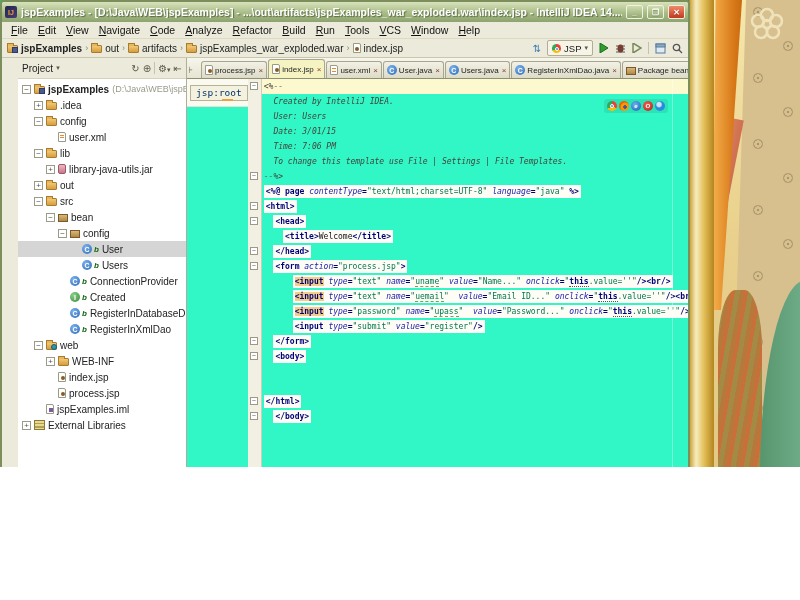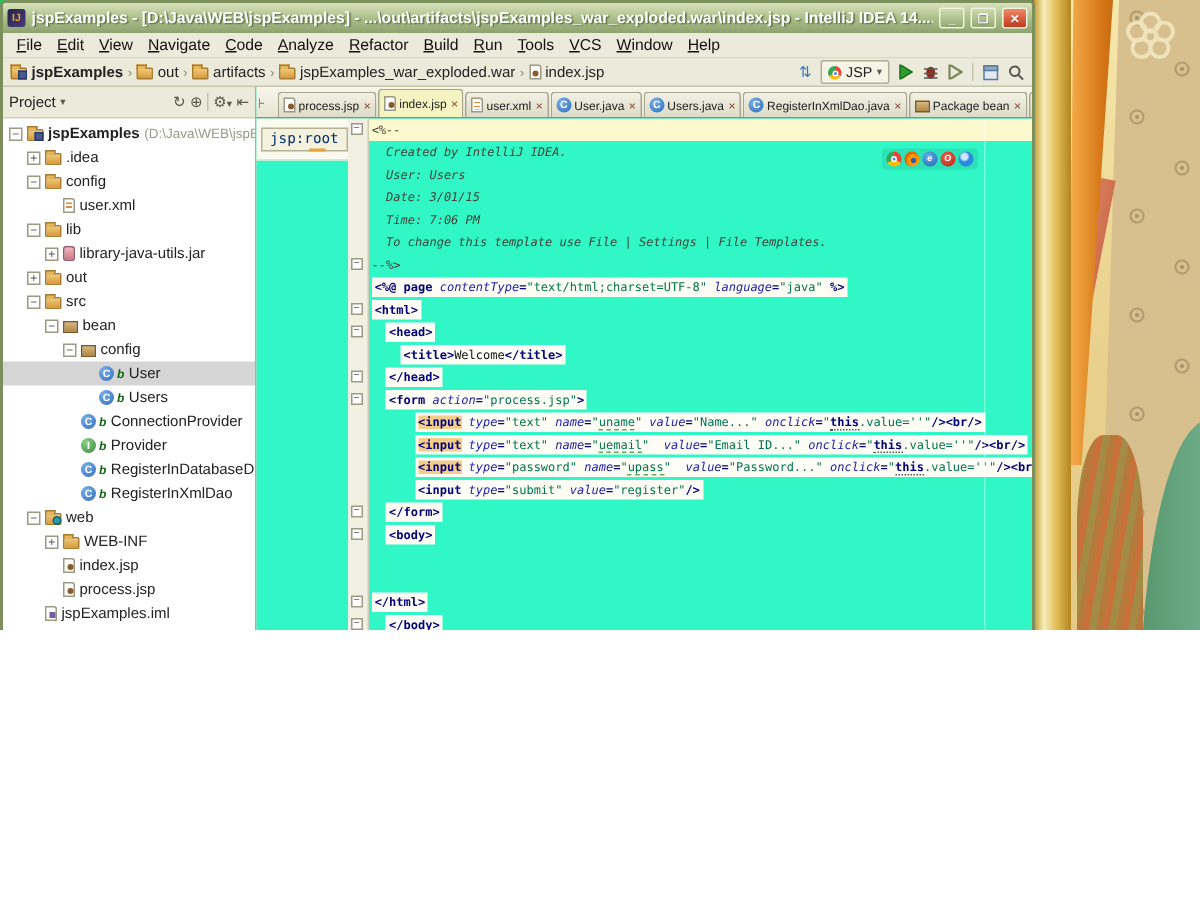--- a/index.html
+++ b/index.html
@@ -3,7 +3,7 @@
 <meta charset="utf-8">
 <style>
   html,body{margin:0;padding:0;}
-  #stage{position:relative;width:800px;height:420px;background:#22c55e;overflow:hidden;
+  #stage{position:relative;width:800px;height:467px;background:#22c55e;overflow:hidden;
          font-family:"Liberation Sans",sans-serif;-webkit-font-smoothing:antialiased;}
 
   

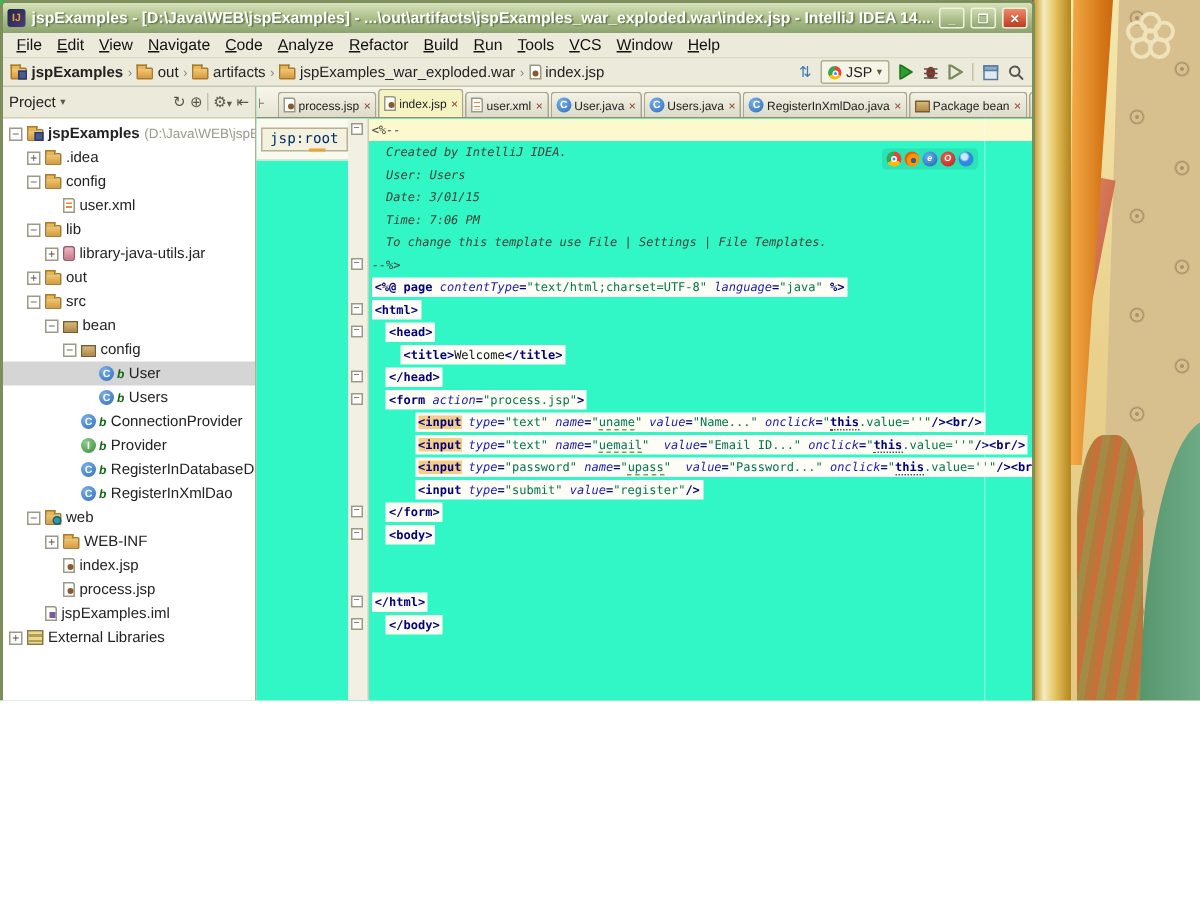--- a/index.html
+++ b/index.html
@@ -77,7 +77,7 @@
   #main{flex:1;display:flex;min-height:0;}
   
   #project-panel{width:168px;flex:0 0 168px;background:#ffffff;border-right:1px solid #b0ae96;
-       display:flex;flex-direction:column;min-height:0;}
+       display:flex;flex-direction:column;min-height:0;margin-left:16px;}
   #panel-header{height:20px;flex:0 0 20px;background:#eceadb;border-bottom:1px solid #d5d2bc;
        display:flex;align-items:center;gap:3px;padding:0 4px;font-size:10px;color:#222;}
   #panel-header .spacer{flex:1;}

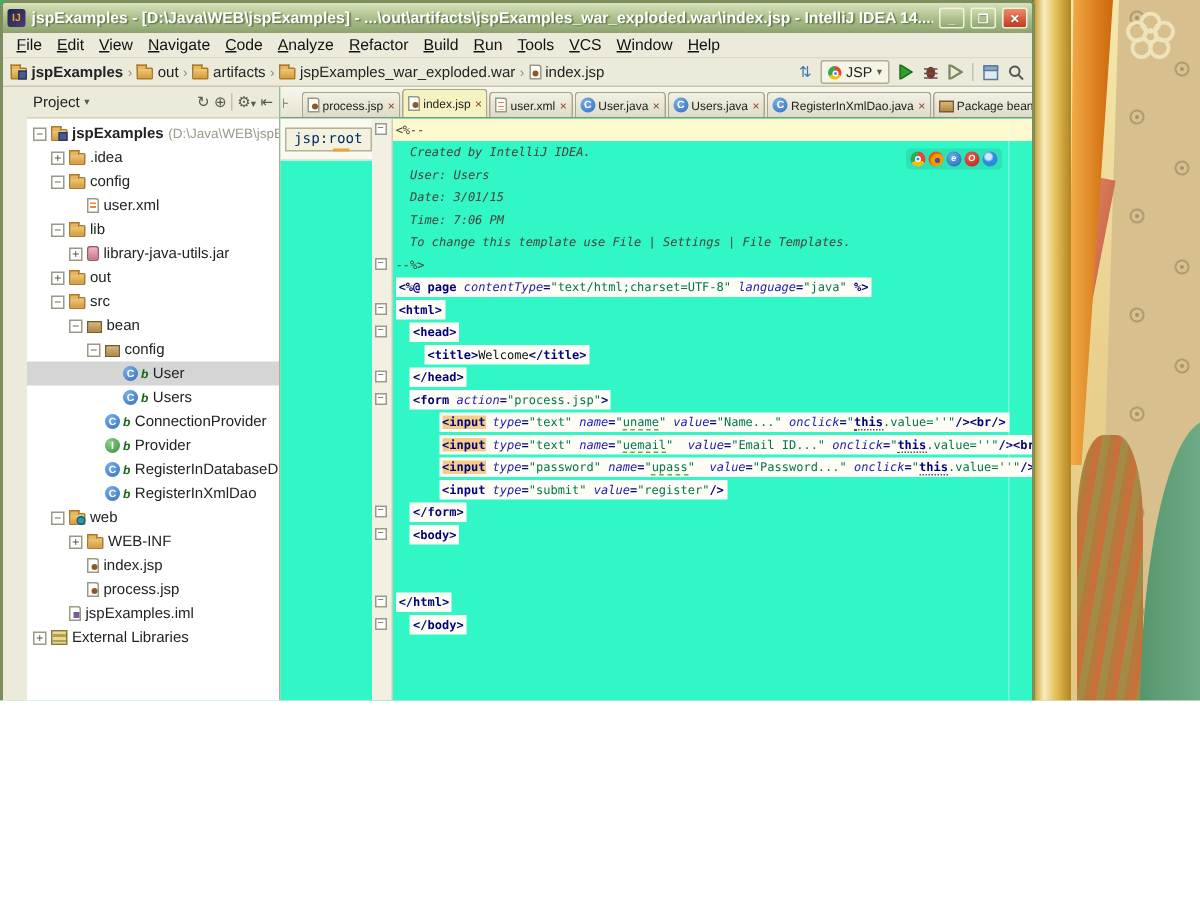--- a/index.html
+++ b/index.html
@@ -391,7 +391,7 @@
               <span class="exp-space"></span>
               <span class="ic ic-circle ic-interface">I</span>
               <span class="badge-b">b</span>
-              <span class="lbl">Provider</span>
+              <span class="lbl">Created</span>
             </div>
             <div class="trow" style="padding-left: 40px;">
               <span class="exp-space"></span>

